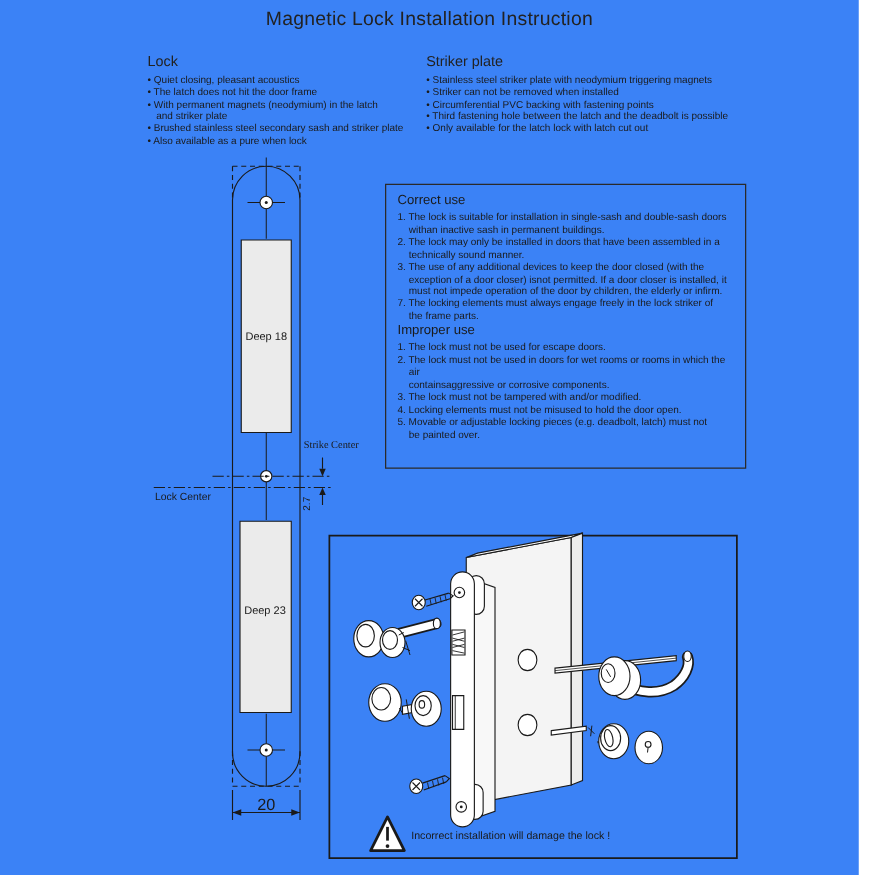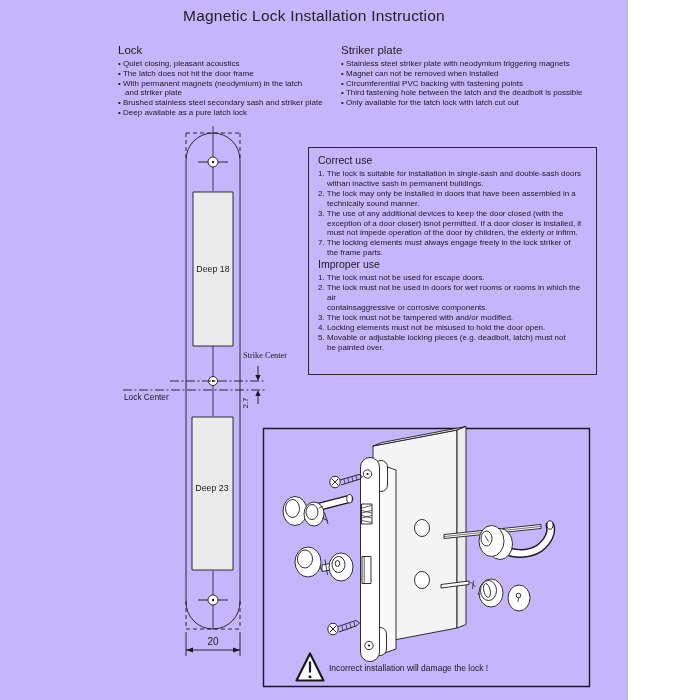--- a/index.html
+++ b/index.html
@@ -4,8 +4,8 @@
 <style>
   html,body { margin:0; padding:0; background:#fff; }
   .page {
-    position:relative; width:628px; height:700px; overflow:hidden;
-    background:#c4b5fd; color:#1a1a1a;
+    position:relative; width:687px; height:700px; overflow:hidden;
+    background:#3b82f6; color:#1a1a1a;
     font-family:"Liberation Sans", sans-serif;
   }
   .abs { position:absolute; }

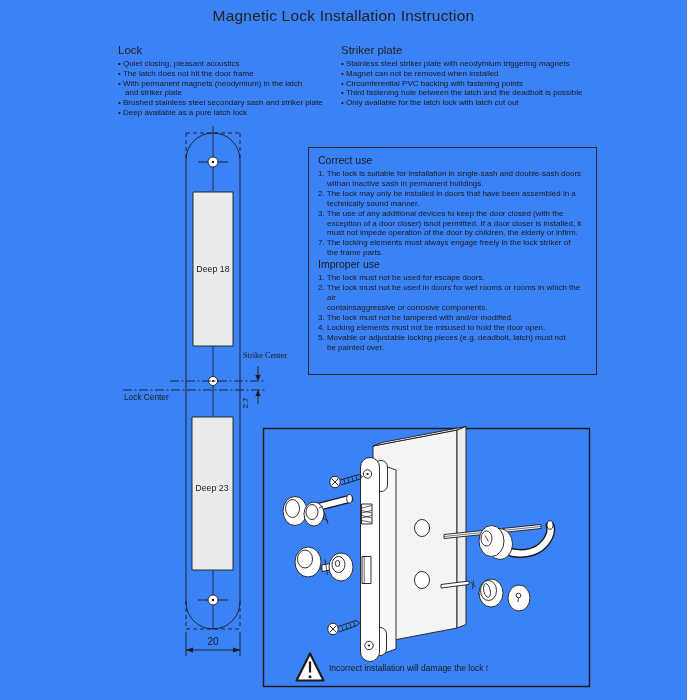--- a/index.html
+++ b/index.html
@@ -57,7 +57,7 @@
     <h2>Striker plate</h2>
     <ul>
         <li>Stainless steel striker plate with neodymium triggering magnets</li>
-        <li>Magnet can not be removed when installed</li>
+        <li>Striker can not be removed when installed</li>
         <li>Circumferential PVC backing with fastening points</li>
         <li>Third fastening hole between the latch and the deadbolt is possible</li>
         <li>Only available for the latch lock with latch cut out</li>

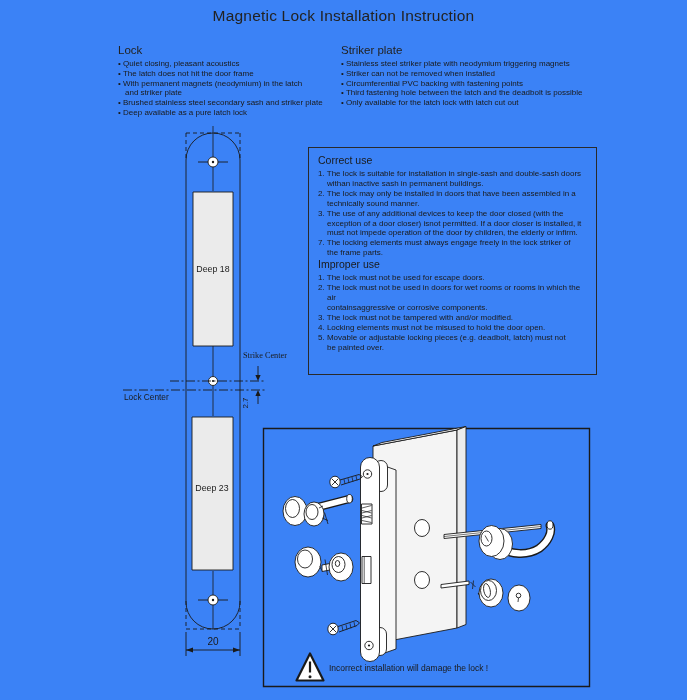--- a/index.html
+++ b/index.html
@@ -49,7 +49,7 @@
         <li>With permanent magnets (neodymium) in the latch
 and striker plate</li>
         <li>Brushed stainless steel secondary sash and striker plate</li>
-        <li>Deep available as a pure latch lock</li>
+        <li>Also available as a pure when lock</li>
       </ul>
   </div>
 

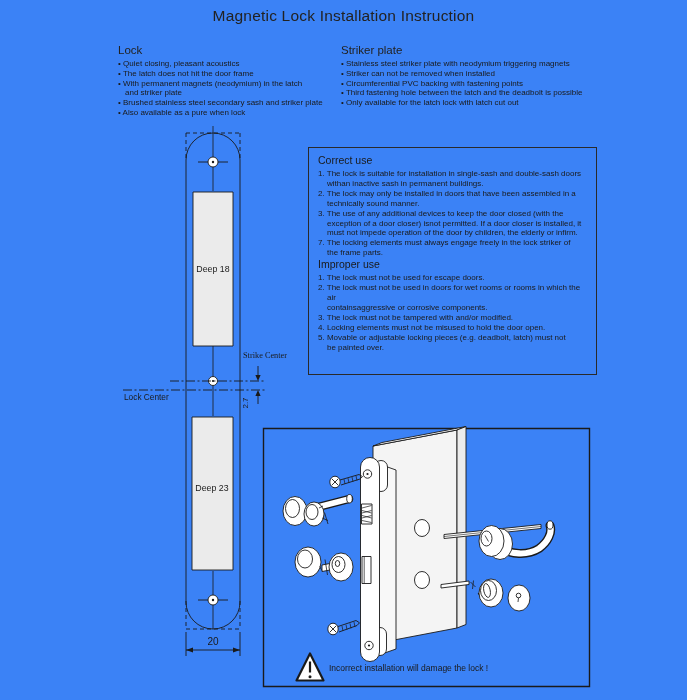--- a/index.html
+++ b/index.html
@@ -246,7 +246,7 @@
   <div class="slabel" style="left:243px; top:351px; width:50px;font-family:Liberation Serif, serif;">Strike Center</div>
   <div class="slabel" style="left:124px; top:391.5px; white-space:nowrap;text-align:center;">Lock Center</div>
   <div class="abs rot90" style="left:235px; top:397px; width:24px; height:12px;">2.7</div>
-  <div class="dlabel" style="left:201px; top:636px; width:24px; font-size:10px;">20</div>
+  <div class="dlabel" style="left:201px; top:636px; width:24px; font-size:13px;">20</div>
 
   <div class="warn-text">Incorrect installation will damage the lock !</div>
 

